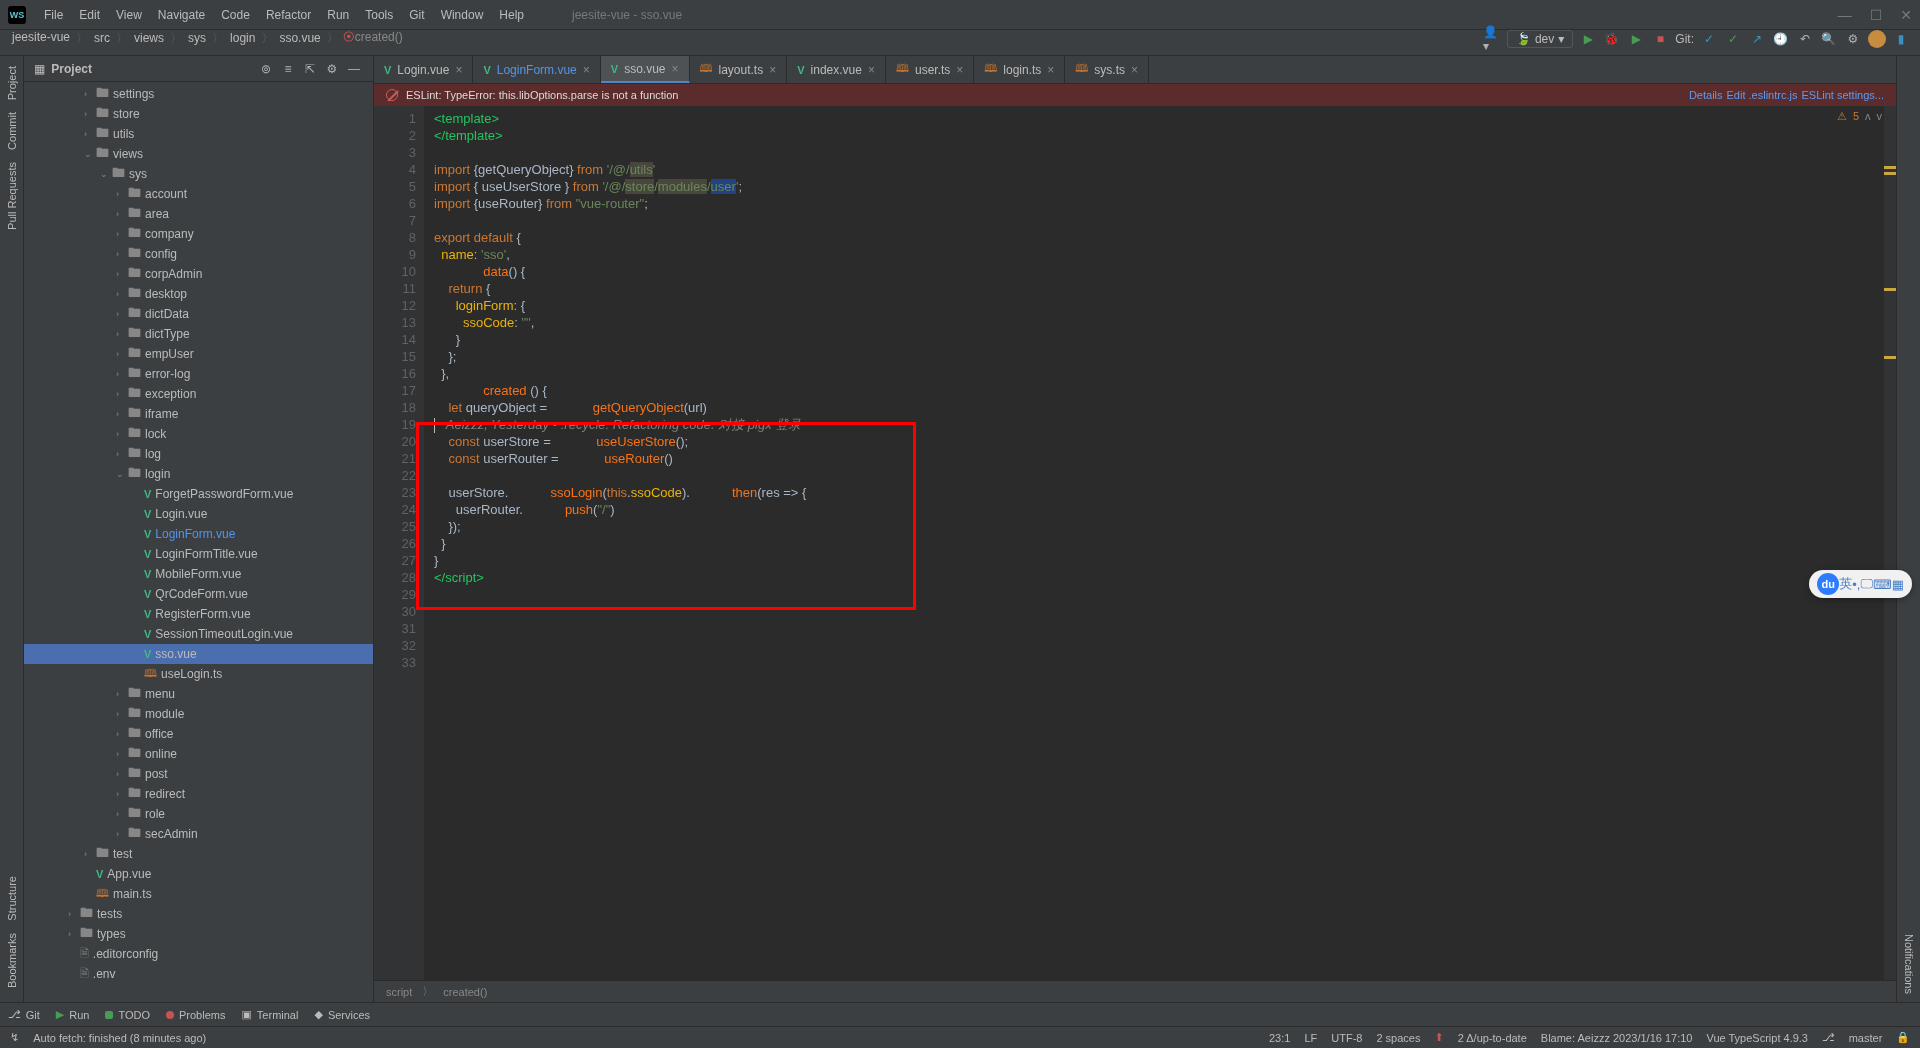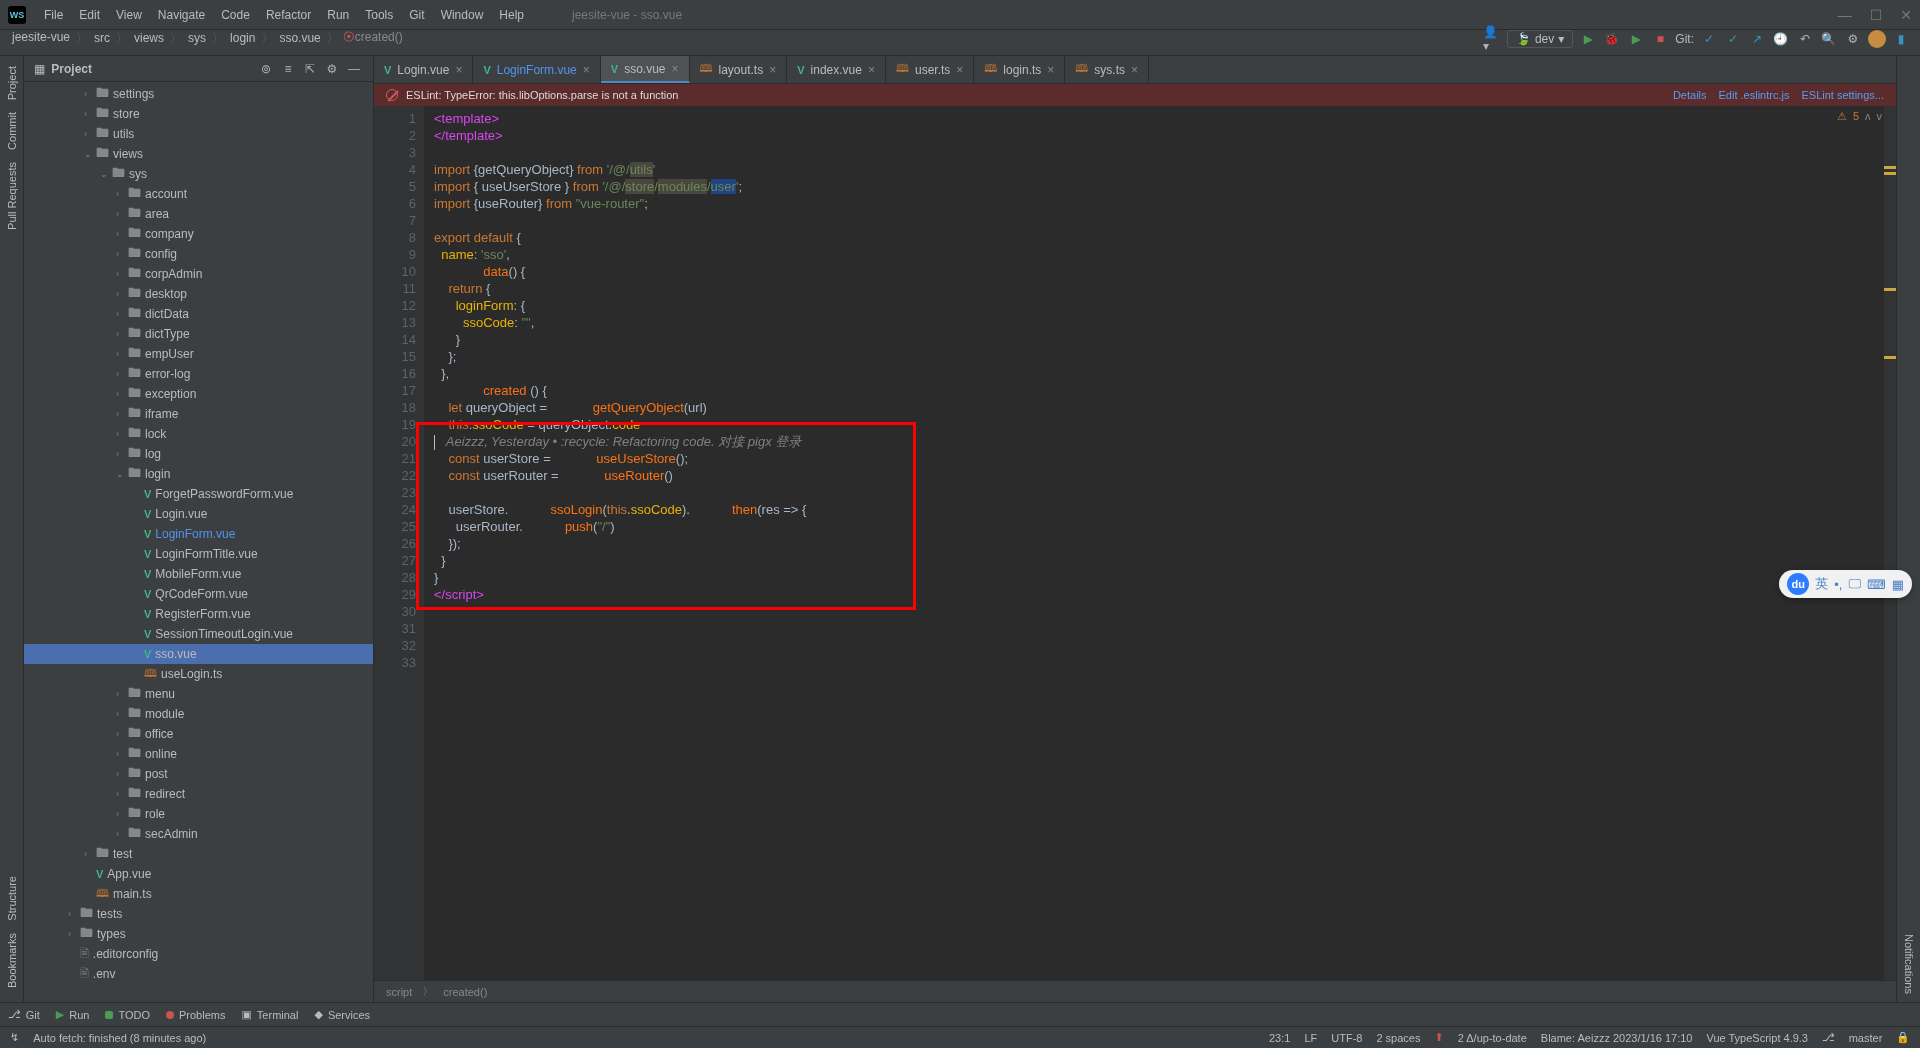--- a/index.html
+++ b/index.html
@@ -61,7 +61,7 @@
 .eslint-banner { height: 22px; background: #5c2b2b; color: #dcdcdc; display: flex; align-items: center; padding: 0 12px; font-size: 11px; }
 .eslint-banner .circle { width: 12px; height: 12px; border: 1.5px solid #cc5c5c; border-radius: 50%; margin-right: 8px; position: relative; }
 .eslint-banner .circle::after { content: ''; position: absolute; width: 14px; height: 1.5px; background: #cc5c5c; transform: rotate(-45deg); top: 5px; left: -1px; }
-.eslint-banner .right-links { margin-left: auto; display: flex; gap: 12px; }
+.eslint-banner .right-links { margin-left: auto; display: flex; gap: 4px; }
 .eslint-banner .right-links span { color: #589df6; cursor: pointer; }
 
 

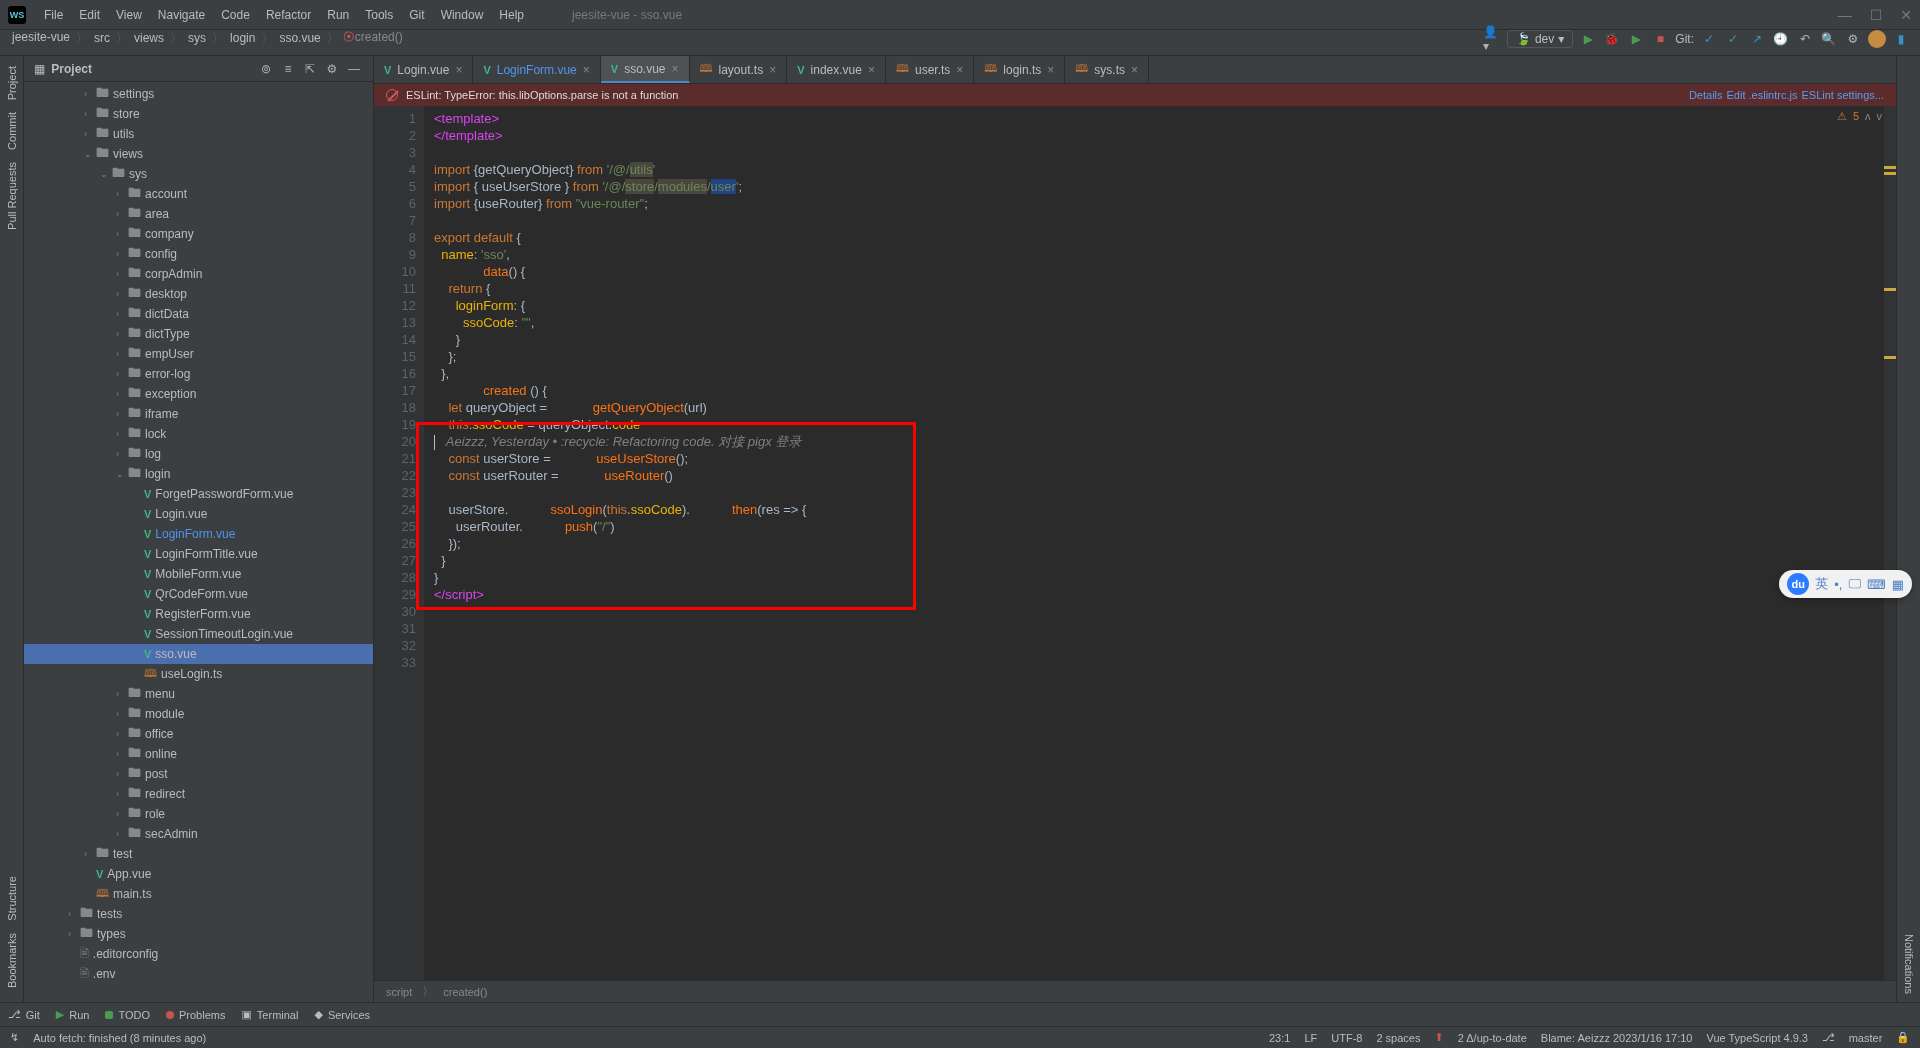--- a/index.html
+++ b/index.html
@@ -72,7 +72,7 @@
 .code .line { height: 17px; white-space: pre; }
 .code .kw { color: #cc7832; }
 .code .str { color: #6a8759; }
-.code .tag { color: #d946ef; }
+.code .tag { color: #22c55e; }
 .code .prop { color: #eab308; }
 .code .ident { color: #a9b7c6; }
 .code .fn { color: #f97316; margin-left: 42px; }

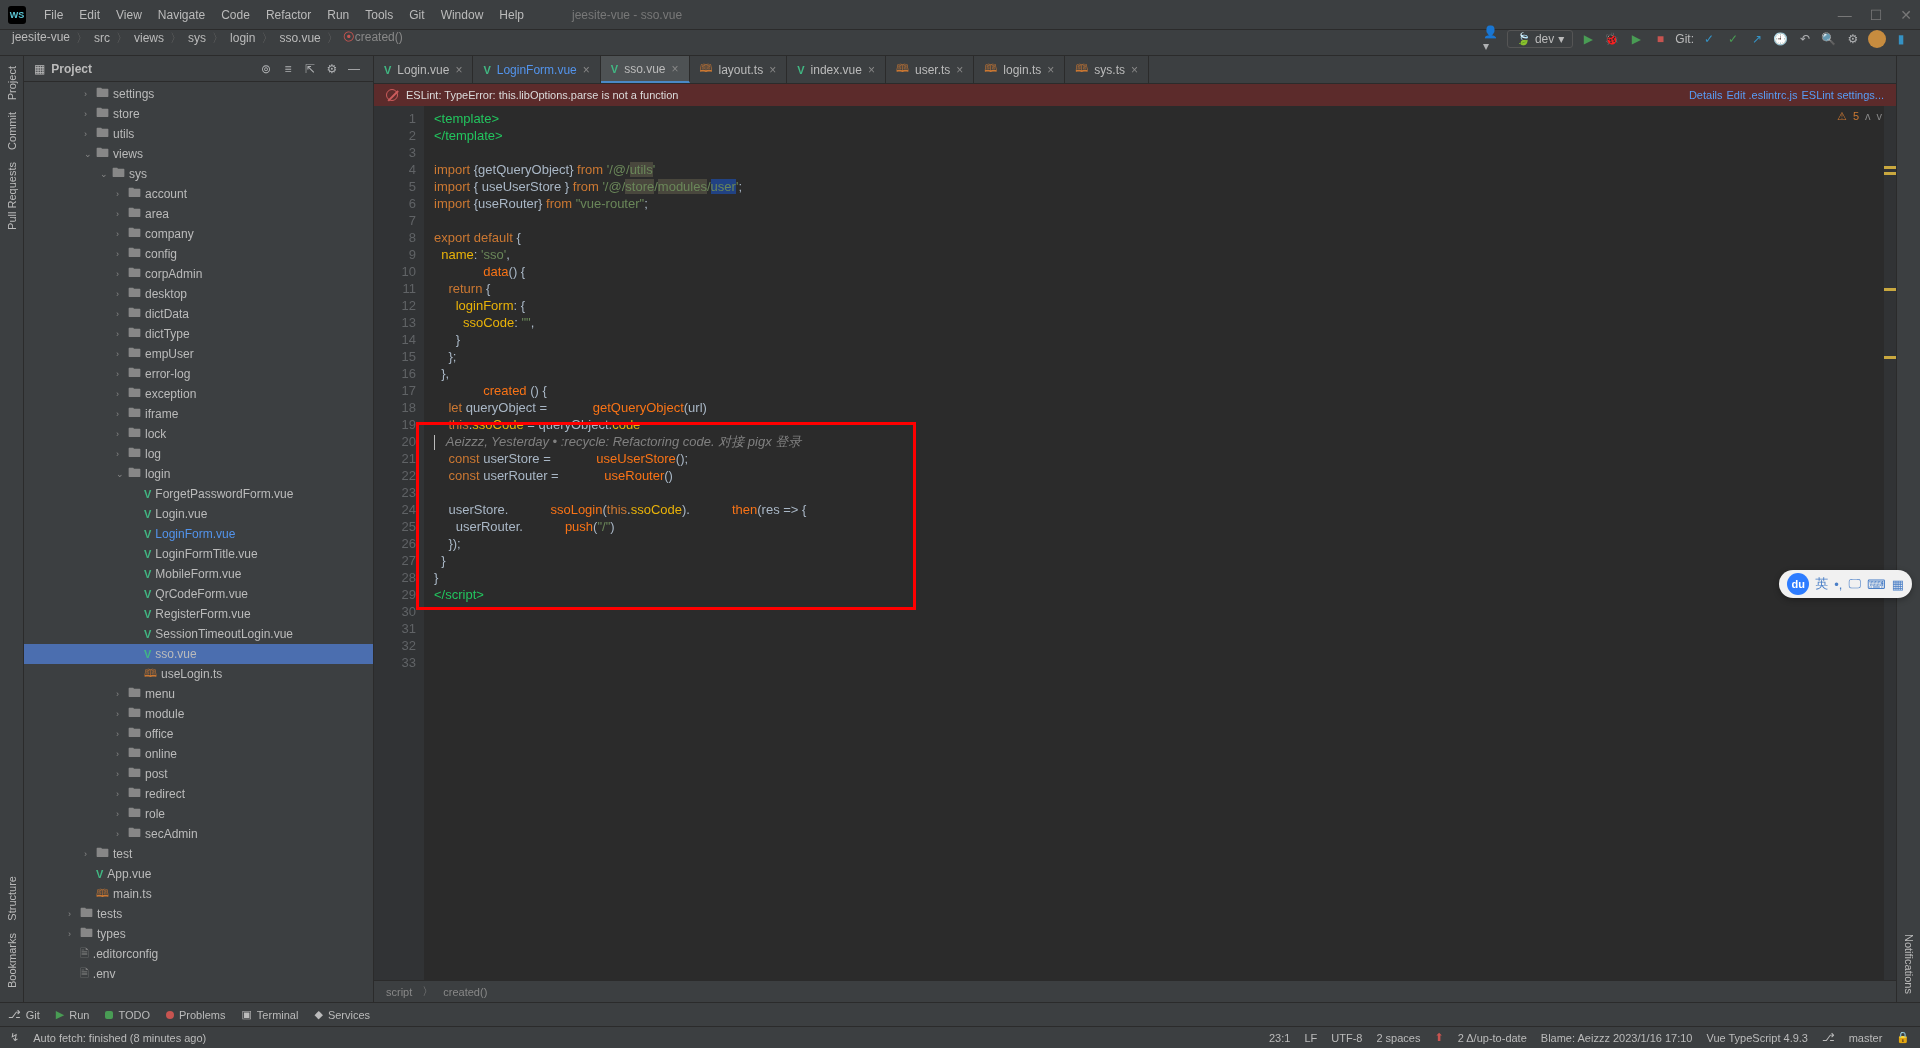--- a/index.html
+++ b/index.html
@@ -530,7 +530,6 @@
           <div class="line">  },</div>
           <div class="line">  <span class="fn">created</span> () {</div>
           <div class="line">    <span class="kw">let</span> <span class="ident">queryObject</span> = <span class="fn">getQueryObject</span>(url)</div>
-          <div class="line">    <span class="kw">this</span>.<span class="prop">ssoCode</span> = queryObject.<span class="prop">code</span></div>
           <div class="line"><span class="cursor"></span>   <span class="comment">Aeizzz, Yesterday • :recycle: Refactoring code. 对接 pigx 登录</span></div>
           <div class="line">    <span class="kw">const</span> <span class="ident">userStore</span> = <span class="fn">useUserStore</span>();</div>
           <div class="line">    <span class="kw">const</span> <span class="ident">userRouter</span> = <span class="fn">useRouter</span>()</div>

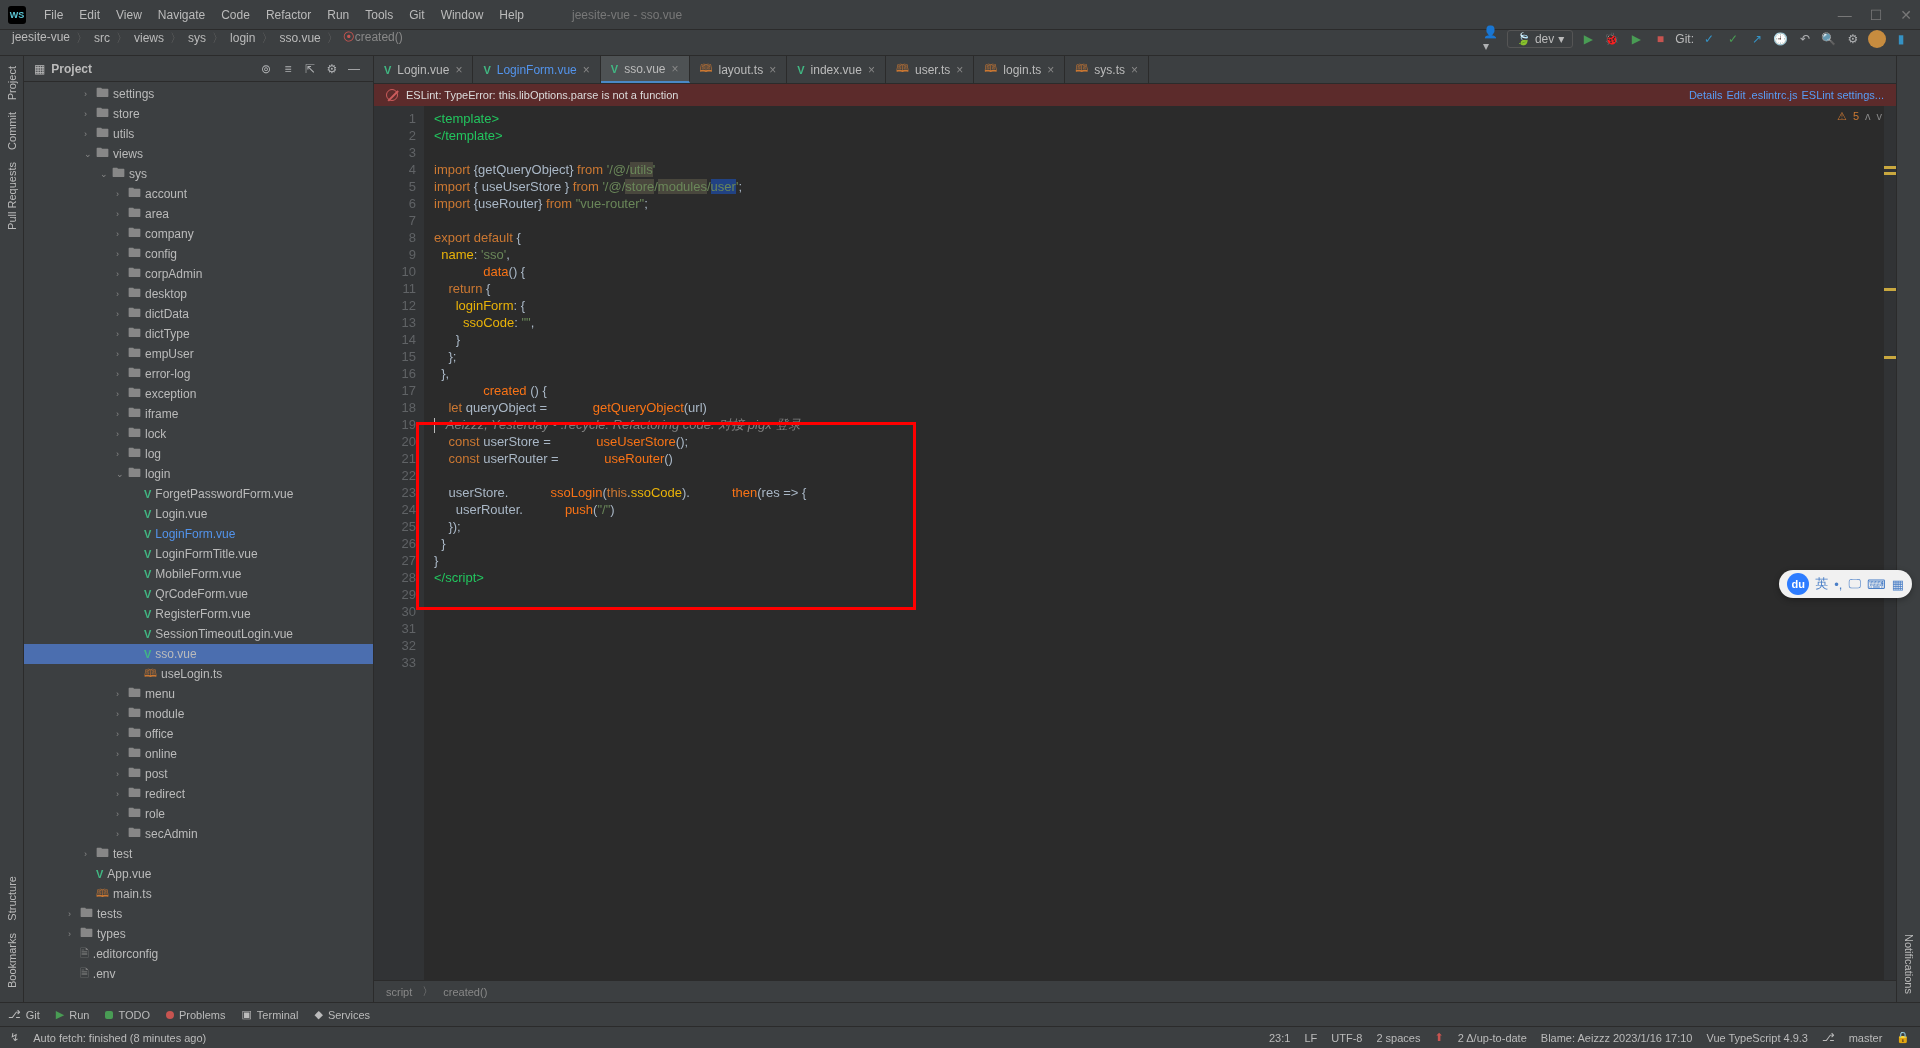--- a/index.html
+++ b/index.html
@@ -106,7 +106,7 @@
 .statusbar .lock { color: #888; }
 
 
-.float-widget { position: absolute; right: 8px; top: 570px; display: flex; align-items: center; gap: 6px; background: #f1f1f1; border-radius: 14px; padding: 3px 8px; box-shadow: 0 2px 6px rgba(0,0,0,.3); z-index: 10; }
+.float-widget { position: absolute; right: 8px; top: 570px; display: flex; align-items: center; background: #f1f1f1; border-radius: 14px; padding: 3px 8px; box-shadow: 0 2px 6px rgba(0,0,0,.3); z-index: 10; }
 .float-widget .du { width: 22px; height: 22px; background: #2d7cff; border-radius: 50%; color: white; display: flex; align-items: center; justify-content: center; font-size: 11px; font-weight: bold; }
 .float-widget .fi { color: #4a7fc7; font-size: 13px; }
 </style>

